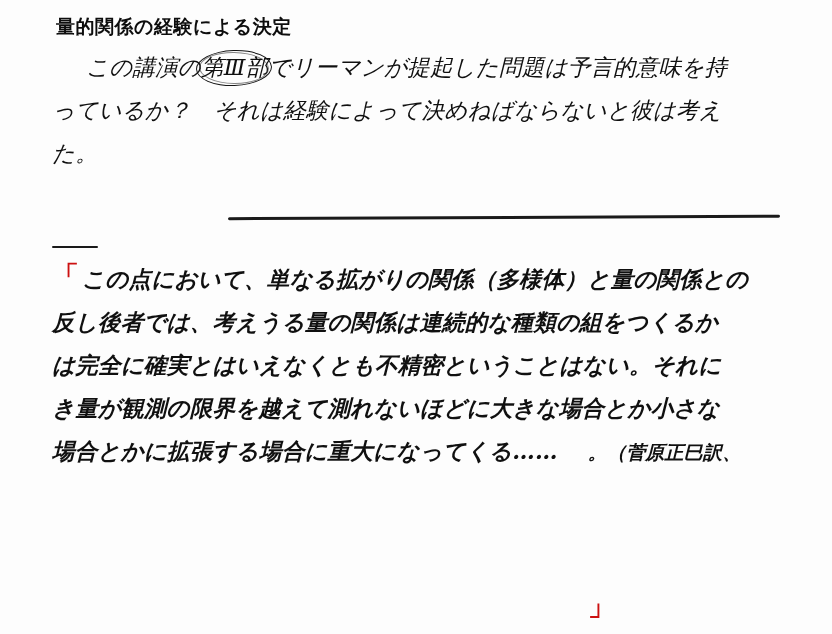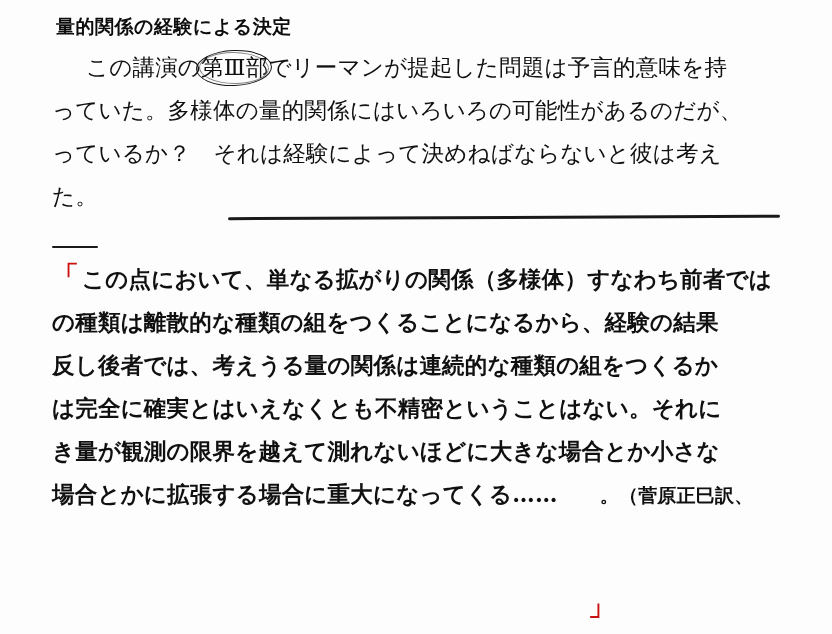--- a/index.html
+++ b/index.html
@@ -46,6 +46,7 @@
     white-space: nowrap;
     height: 43px;
     position: relative;
+    font-style: italic;
   }
   .indent { display: inline-block; width: 34px; }
   .gap { display: inline-block; width: 30px; }

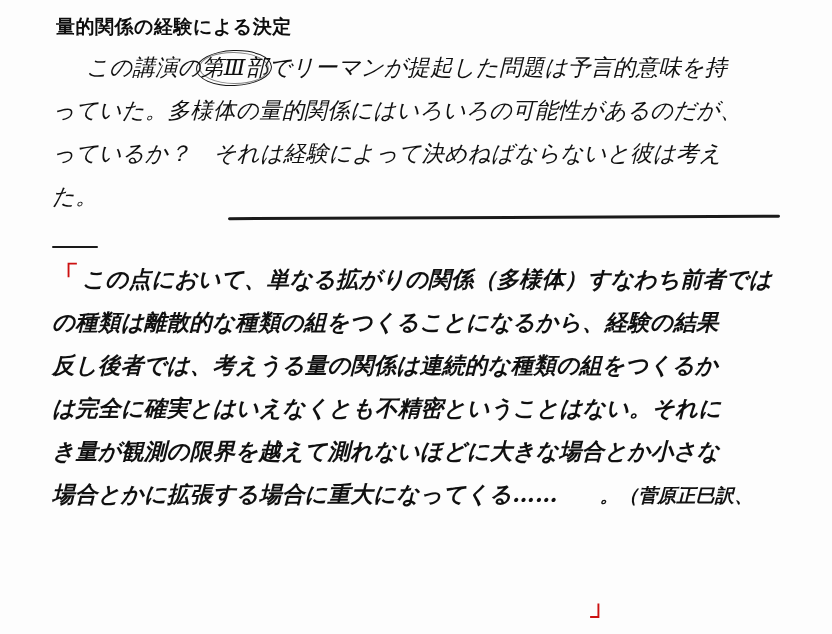--- a/index.html
+++ b/index.html
@@ -130,7 +130,6 @@
 
   <div class="para para-1">
     <div class="line"><span class="indent"></span><span>この講演の第Ⅲ部でリーマンが提起した問題は予言的意味を持</span></div>
-    <div class="line"><span>っていた。多様体の量的関係にはいろいろの可能性があるのだが、</span></div>
     <div class="line"><span>っているか？　それは経験によって決めねばならないと彼は考え</span></div>
     <div class="line"><span>た。</span></div>
   </div>

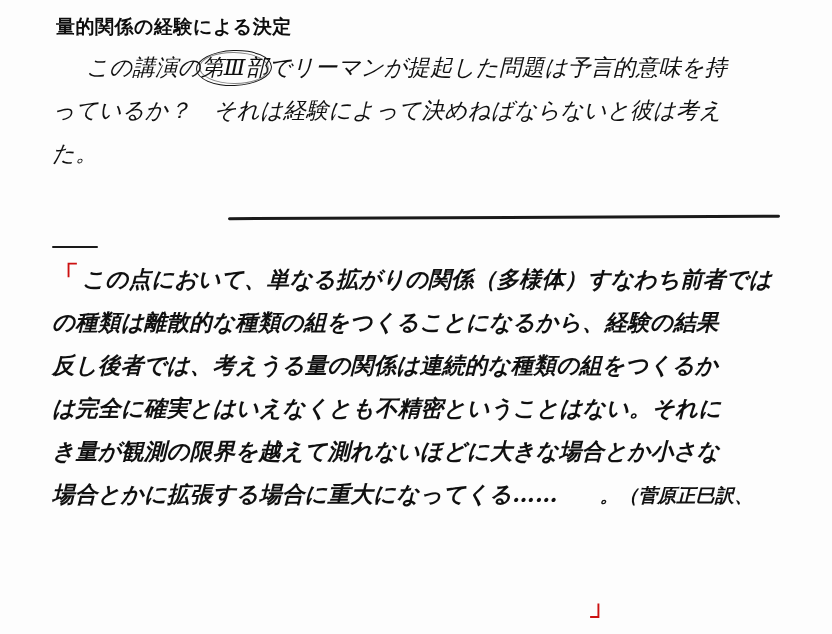--- a/index.html
+++ b/index.html
@@ -141,7 +141,7 @@
   <div class="quote-open">「</div>
 
   <div class="para para-2">
-    <div class="line"><span class="gap"></span><span>この点において、単なる拡がりの関係（多様体）すなわち前者では</span></div>
+    <div class="line"><span class="gap"></span><span>この点において、単なる拡がりの関係（多様体）と量の関係との</span></div>
     <div class="line"><span>の種類は離散的な種類の組をつくることになるから、経験の結果</span></div>
     <div class="line"><span>反し後者では、考えうる量の関係は連続的な種類の組をつくるか</span></div>
     <div class="line"><span>は完全に確実とはいえなくとも不精密ということはない。それに</span></div>

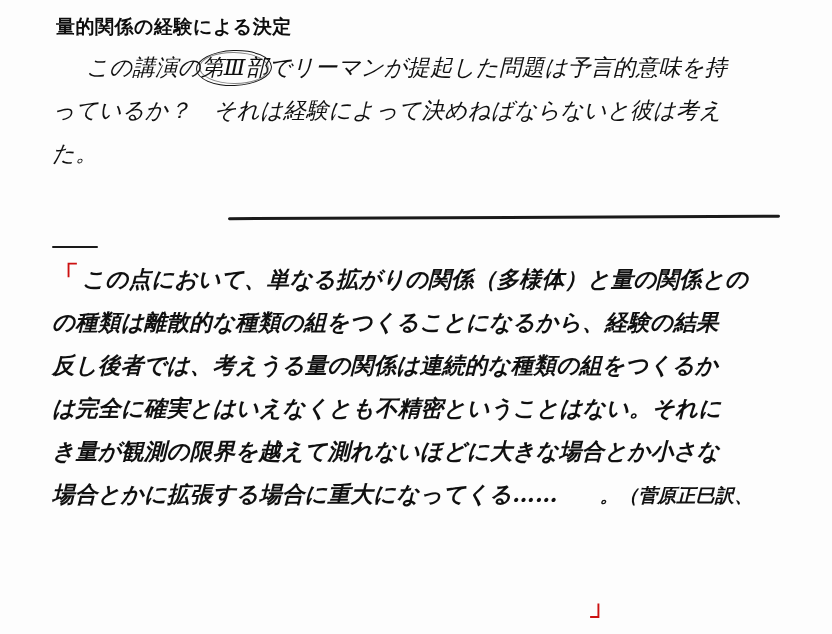--- a/index.html
+++ b/index.html
@@ -142,7 +142,6 @@
 
   <div class="para para-2">
     <div class="line"><span class="gap"></span><span>この点において、単なる拡がりの関係（多様体）と量の関係との</span></div>
-    <div class="line"><span>の種類は離散的な種類の組をつくることになるから、経験の結果</span></div>
     <div class="line"><span>反し後者では、考えうる量の関係は連続的な種類の組をつくるか</span></div>
     <div class="line"><span>は完全に確実とはいえなくとも不精密ということはない。それに</span></div>
     <div class="line"><span>き量が観測の限界を越えて測れないほどに大きな場合とか小さな</span></div>

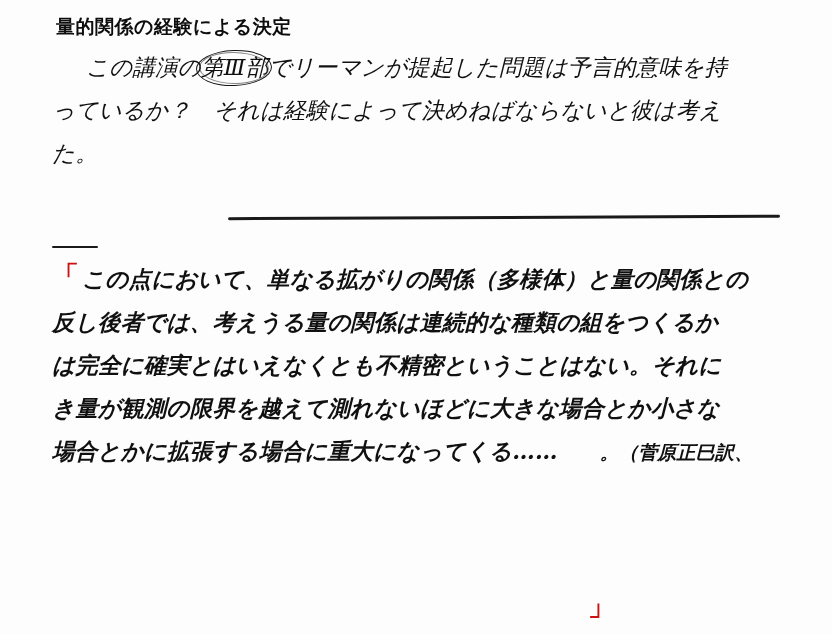--- a/index.html
+++ b/index.html
@@ -118,7 +118,6 @@
   }
   .small {
     font-size: 19px;
-    margin-left: 12px;
   }
 </style>
 </head>

